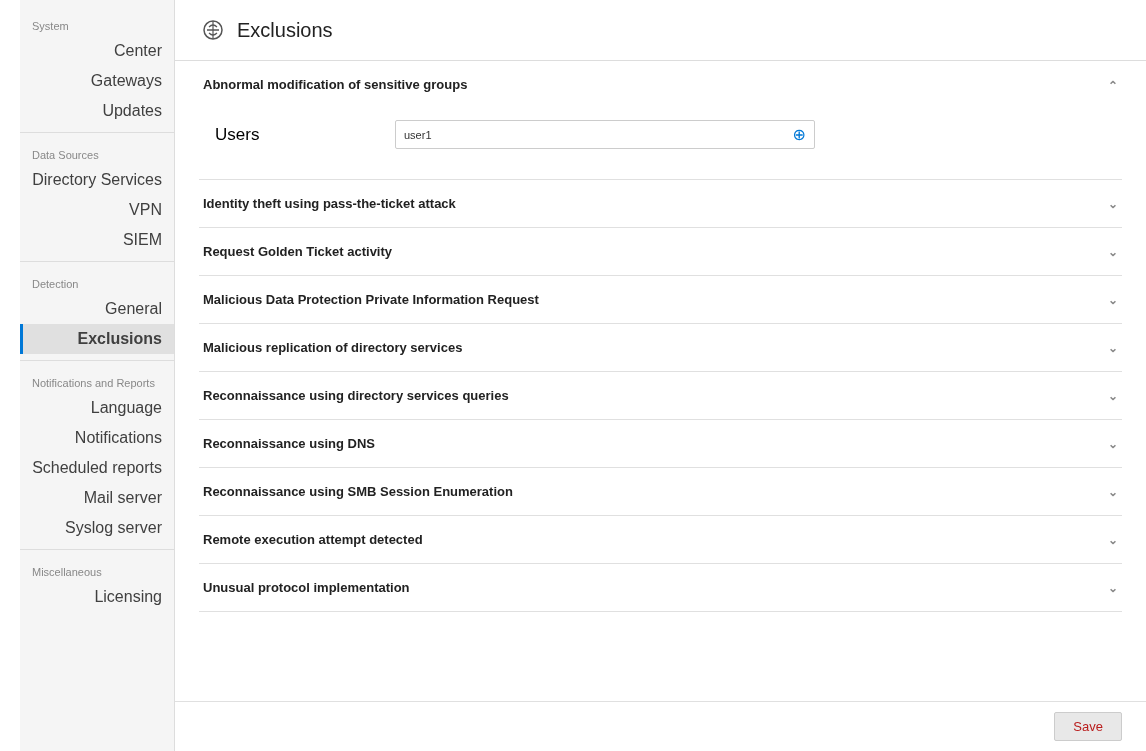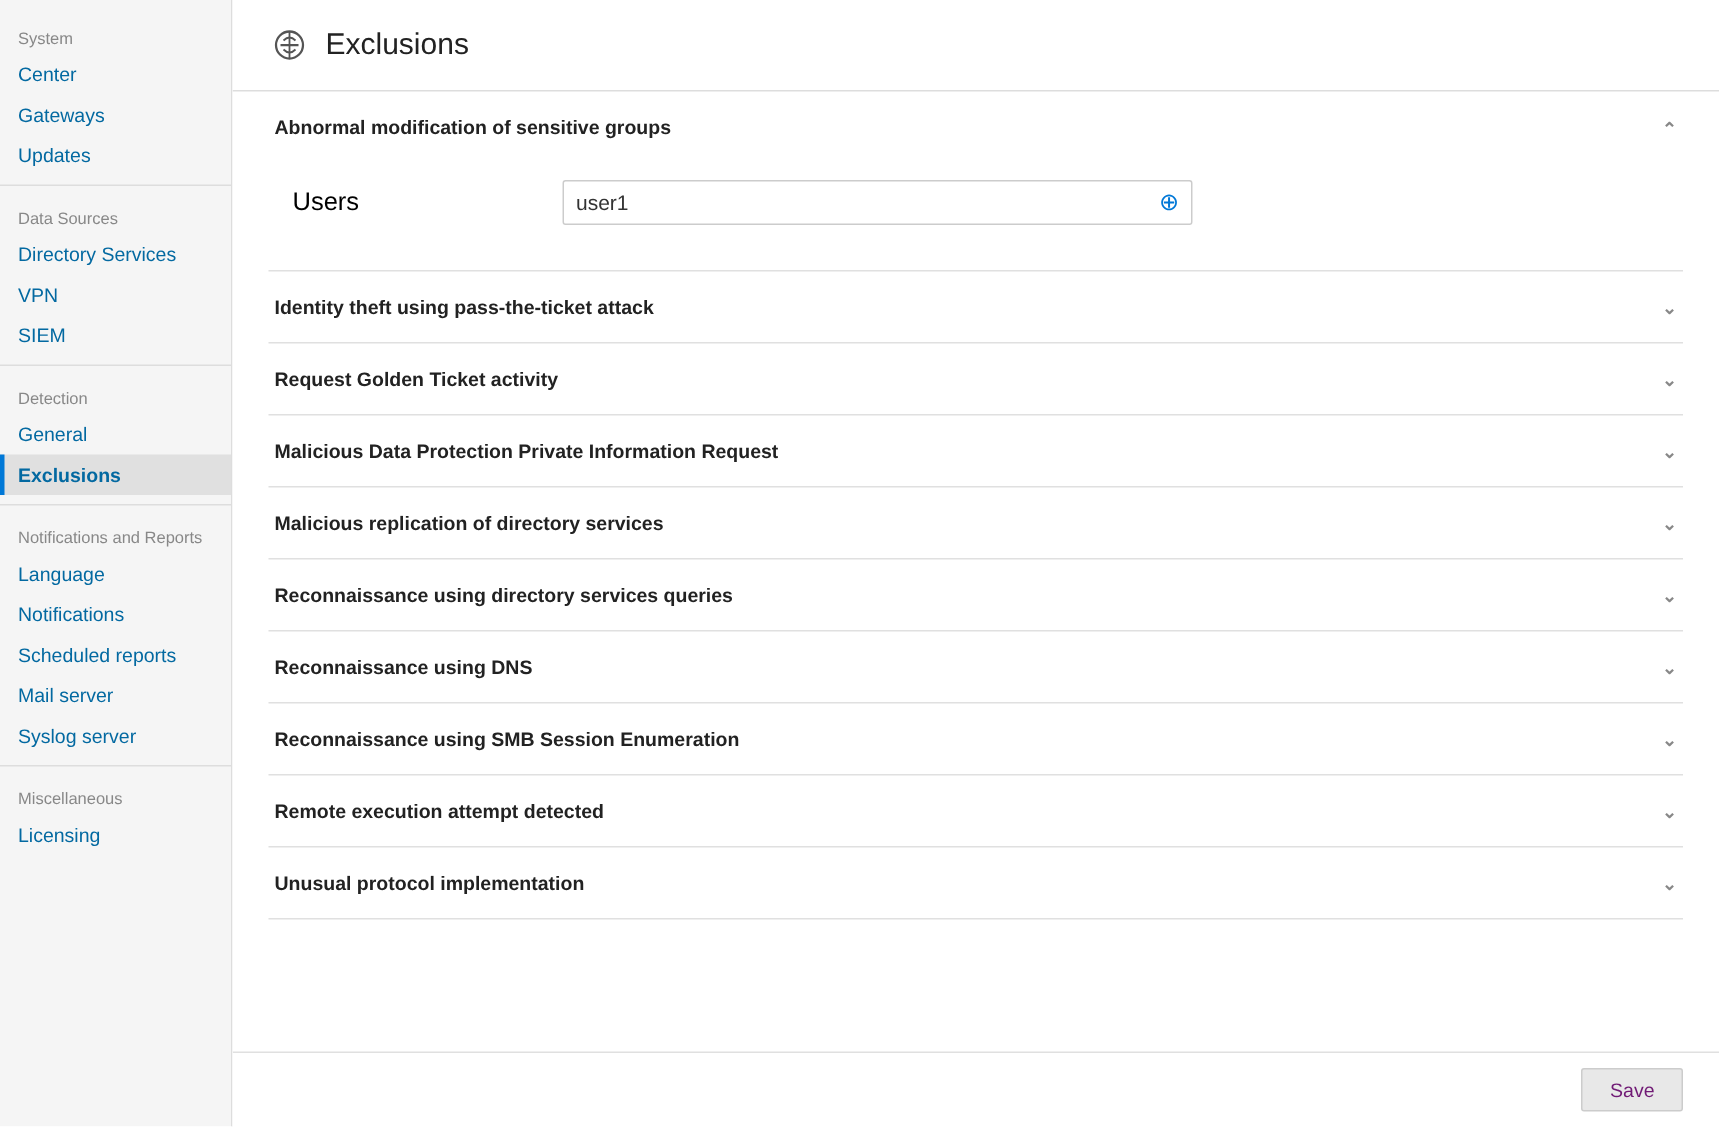--- a/index.html
+++ b/index.html
@@ -14,6 +14,7 @@
       padding: 10px 0;
       overflow-y: auto;
       height: 100%;
+      margin-left: 20px;
     }
     .sidebar-section-label {
       font-size: 11px;

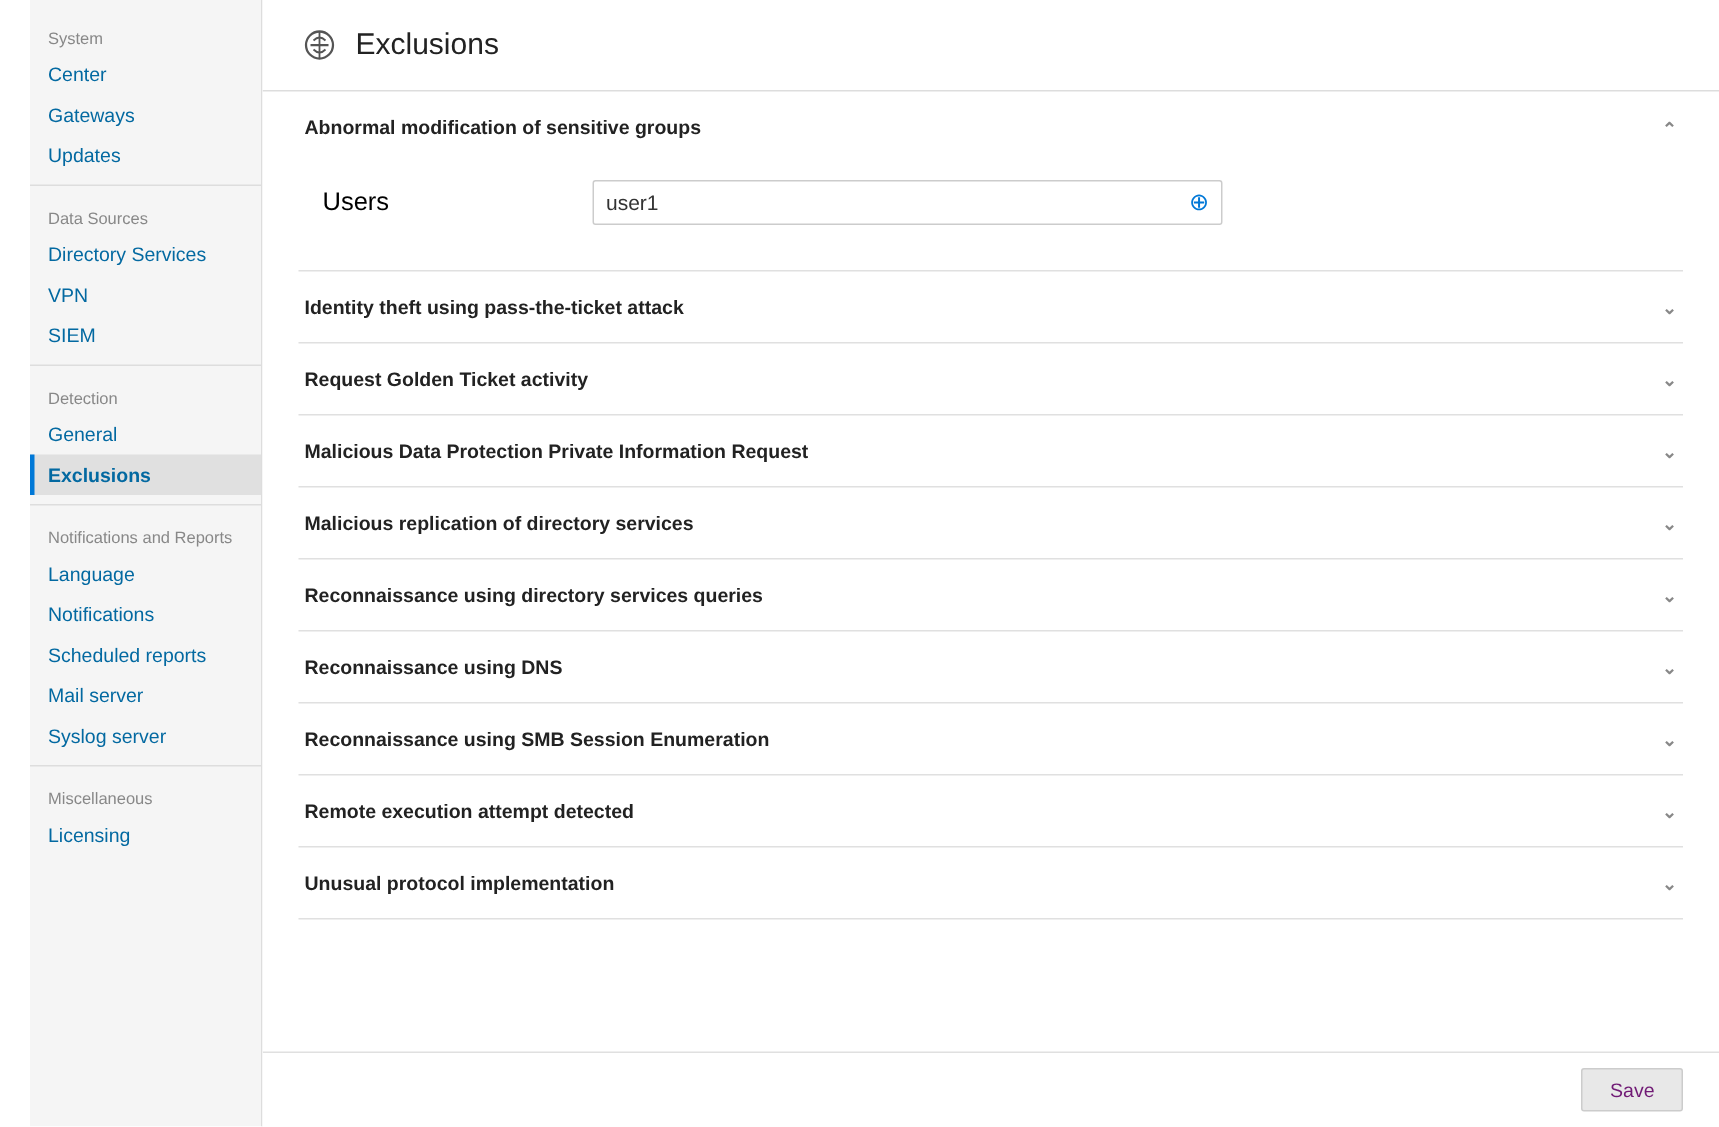--- a/index.html
+++ b/index.html
@@ -25,9 +25,10 @@
     .sidebar-item {
       padding: 6px 12px;
       cursor: pointer;
-      color: #0369a1;
-      font-size: 13px;
+      color: #404040;
+      font-size: 16px;
       display: block;
+      text-align: right;
     }
     .sidebar-item.active {
       background: #e0e0e0;

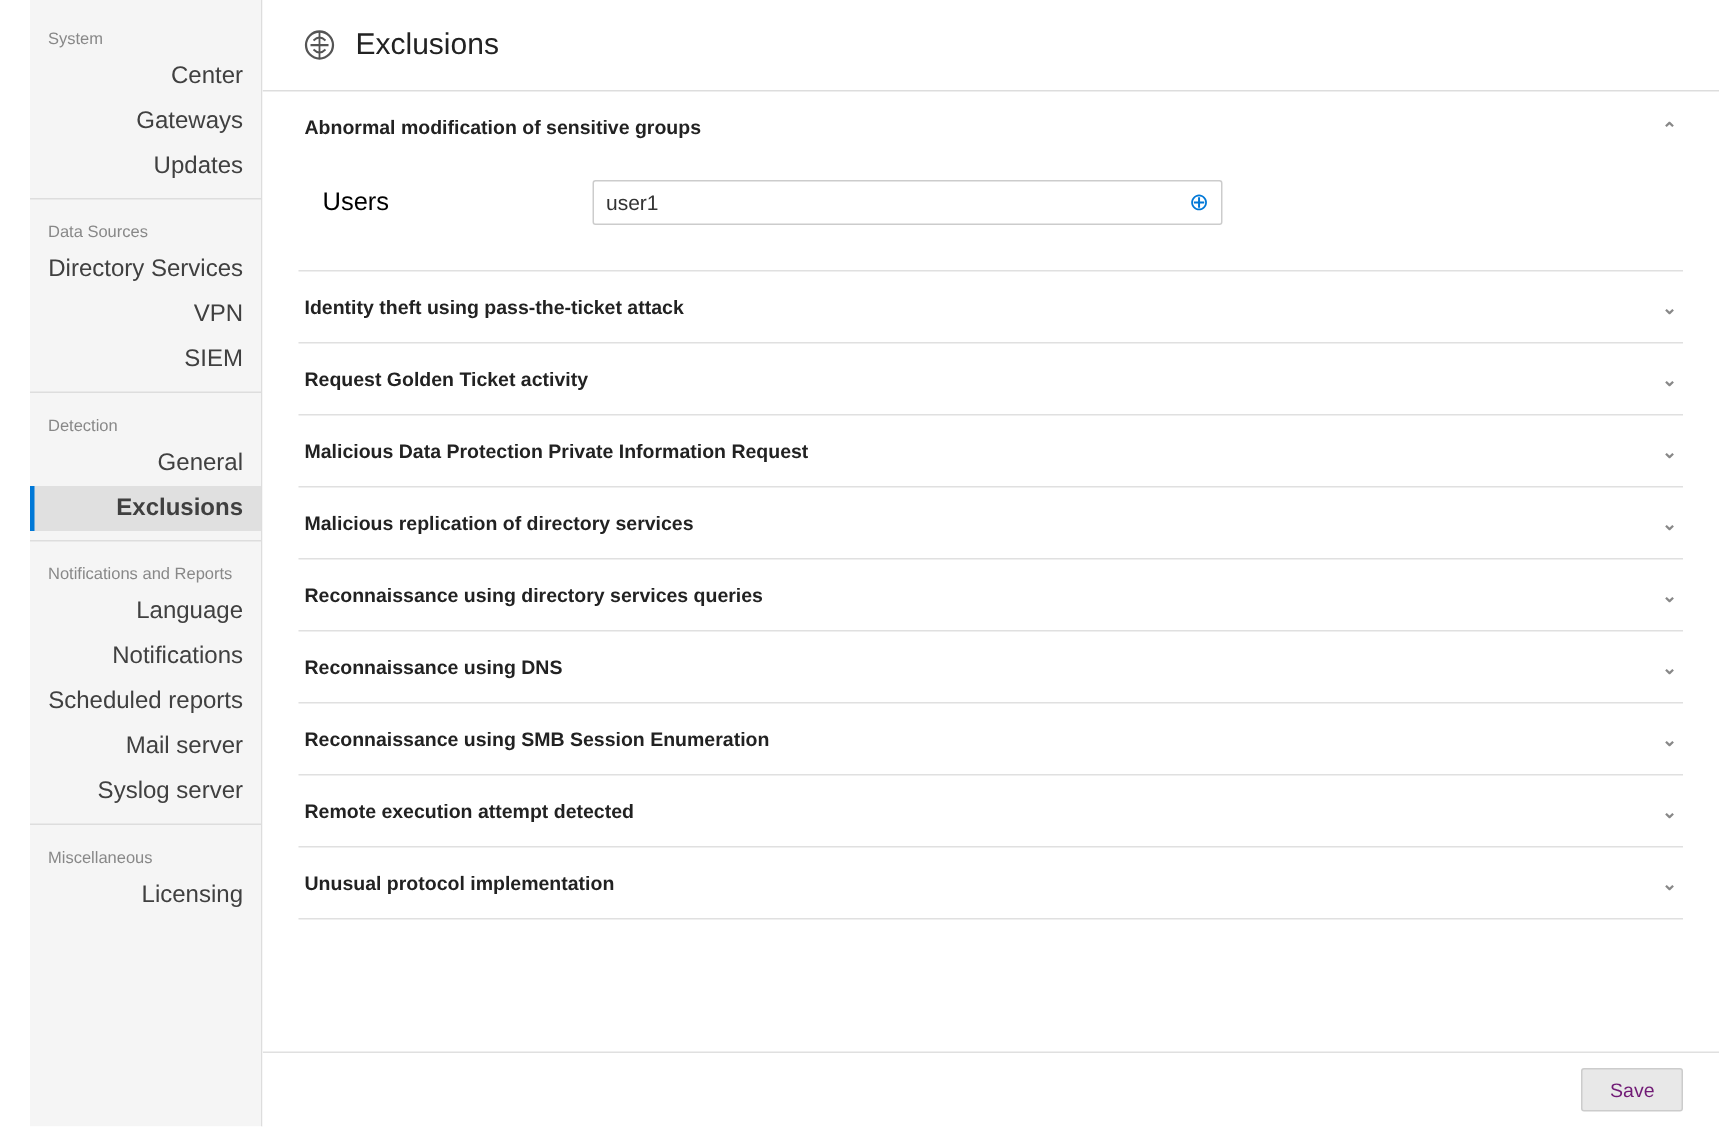--- a/index.html
+++ b/index.html
@@ -128,7 +128,7 @@
       flex: 1;
       border: none;
       outline: none;
-      font-size: 14px;
+      font-size: 11px;
       color: #333;
       background: transparent;
     }

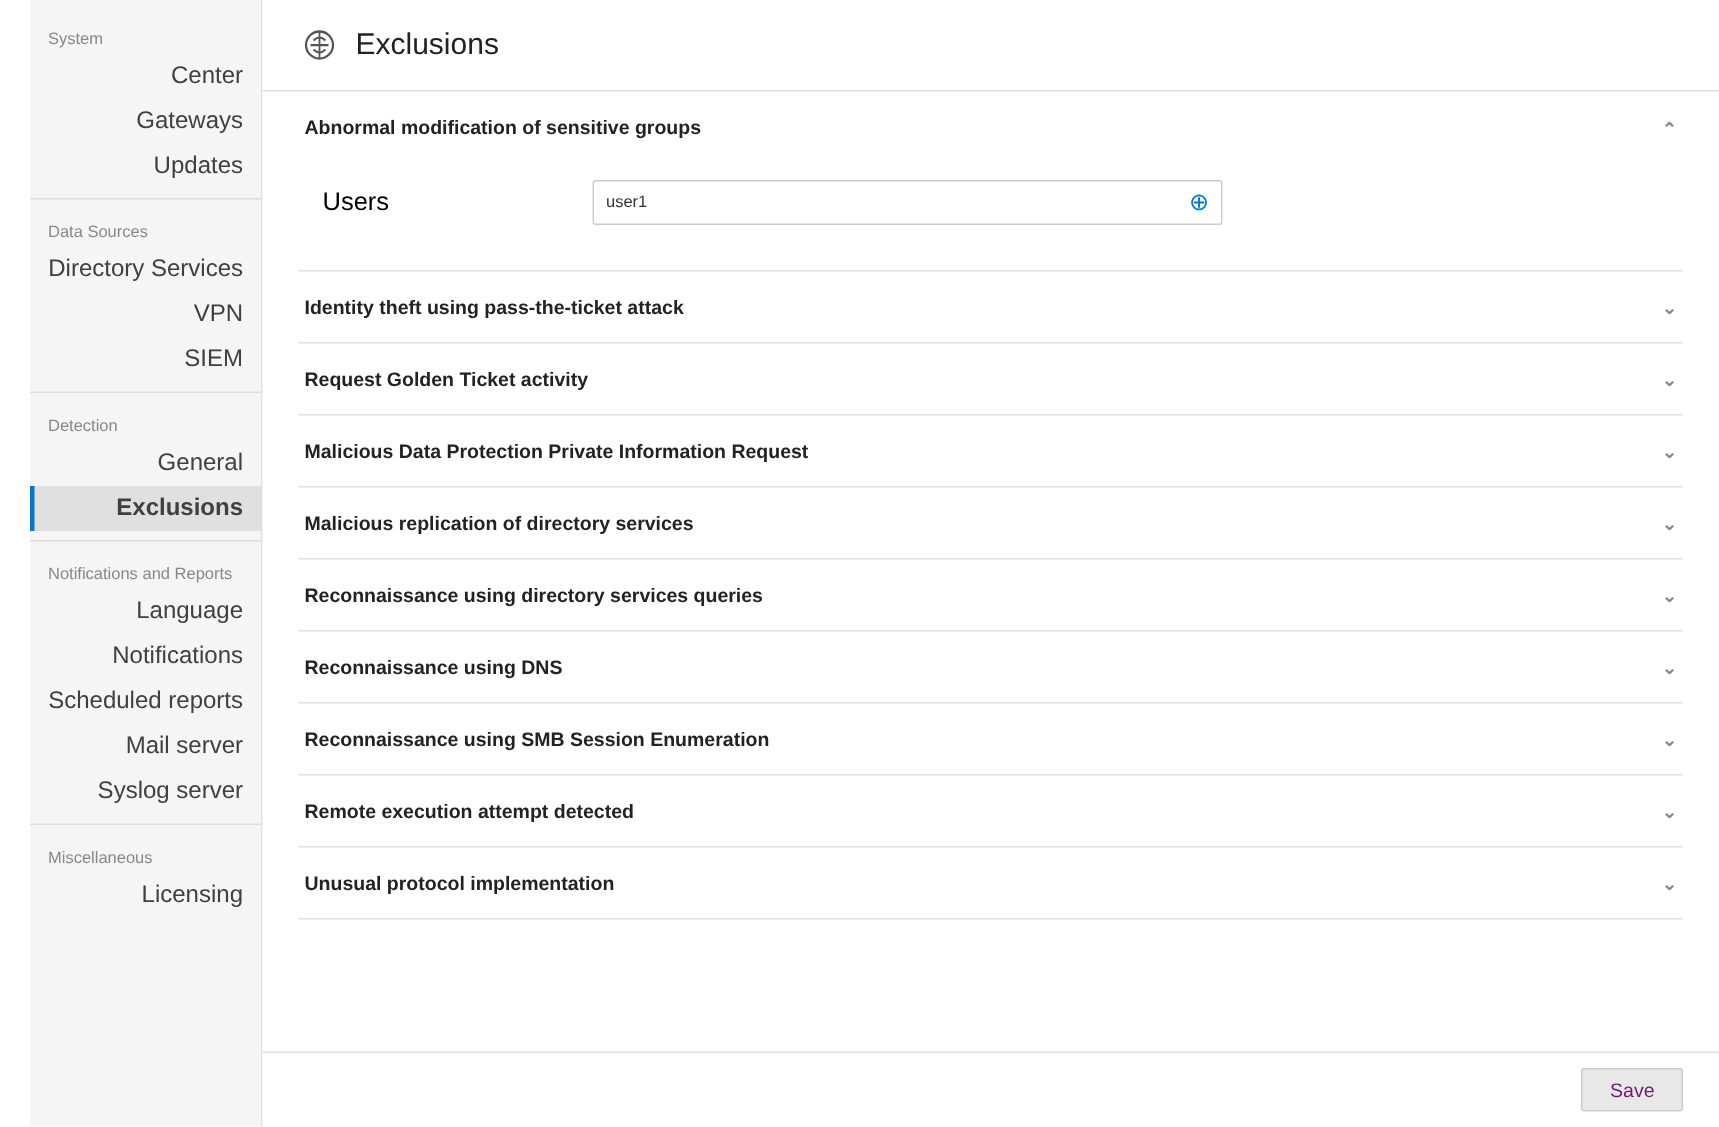--- a/index.html
+++ b/index.html
@@ -152,7 +152,7 @@
     }
     .save-btn {
       background: #e8e8e8;
-      color: #701a75;
+      color: #b91c1c;
       border: 1px solid #ccc;
       padding: 6px 18px;
       font-size: 13px;

